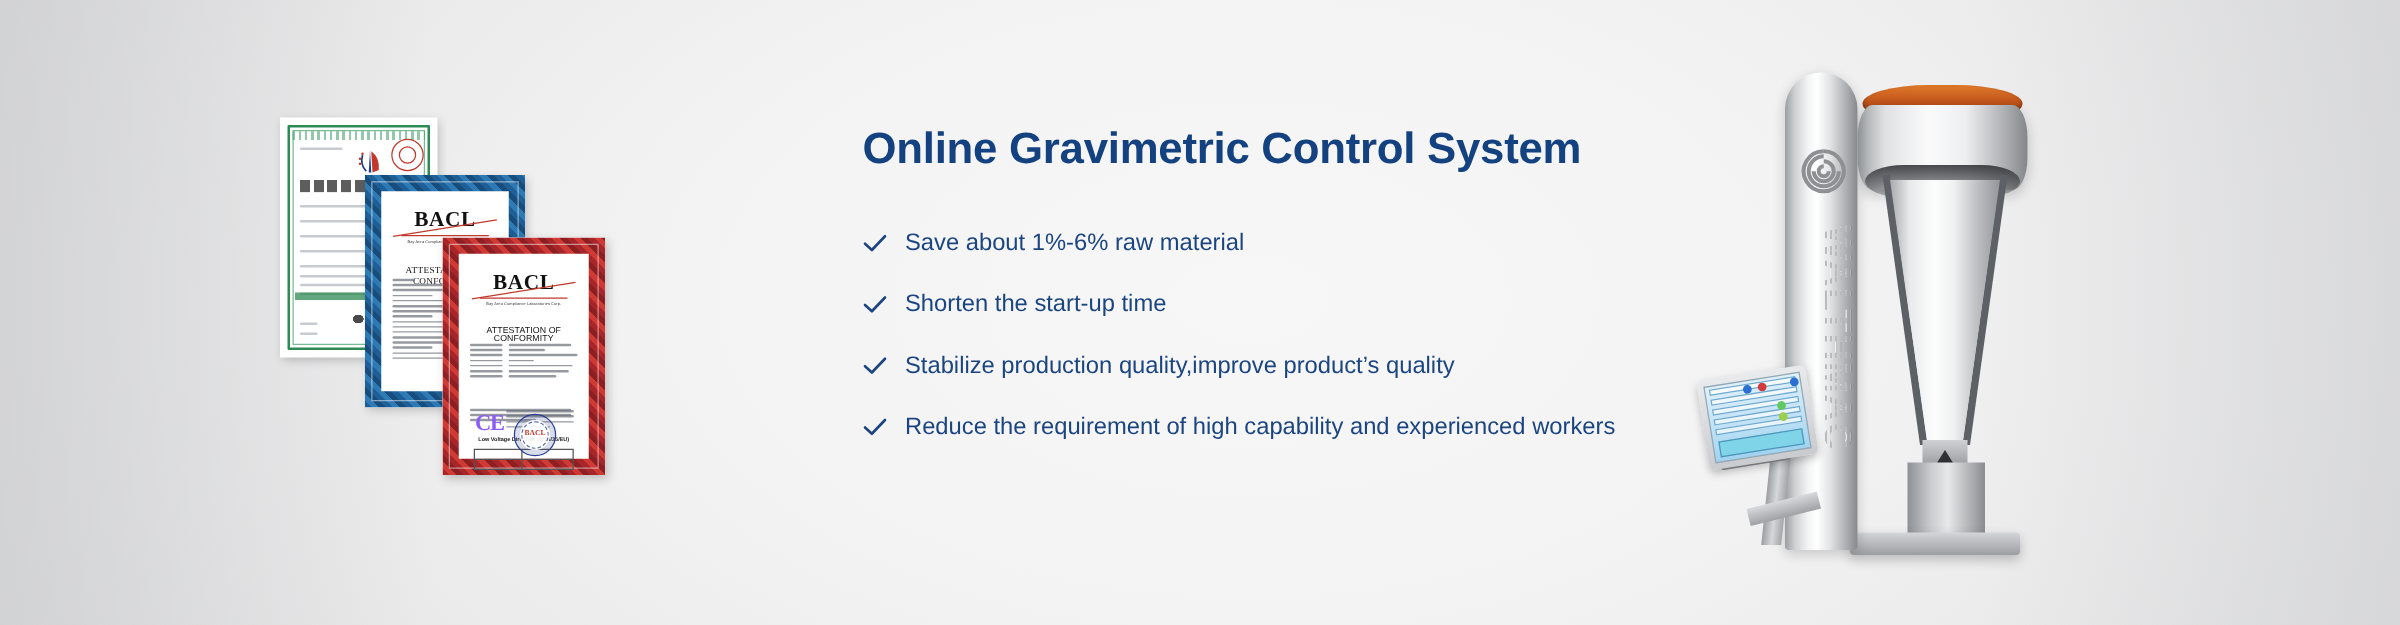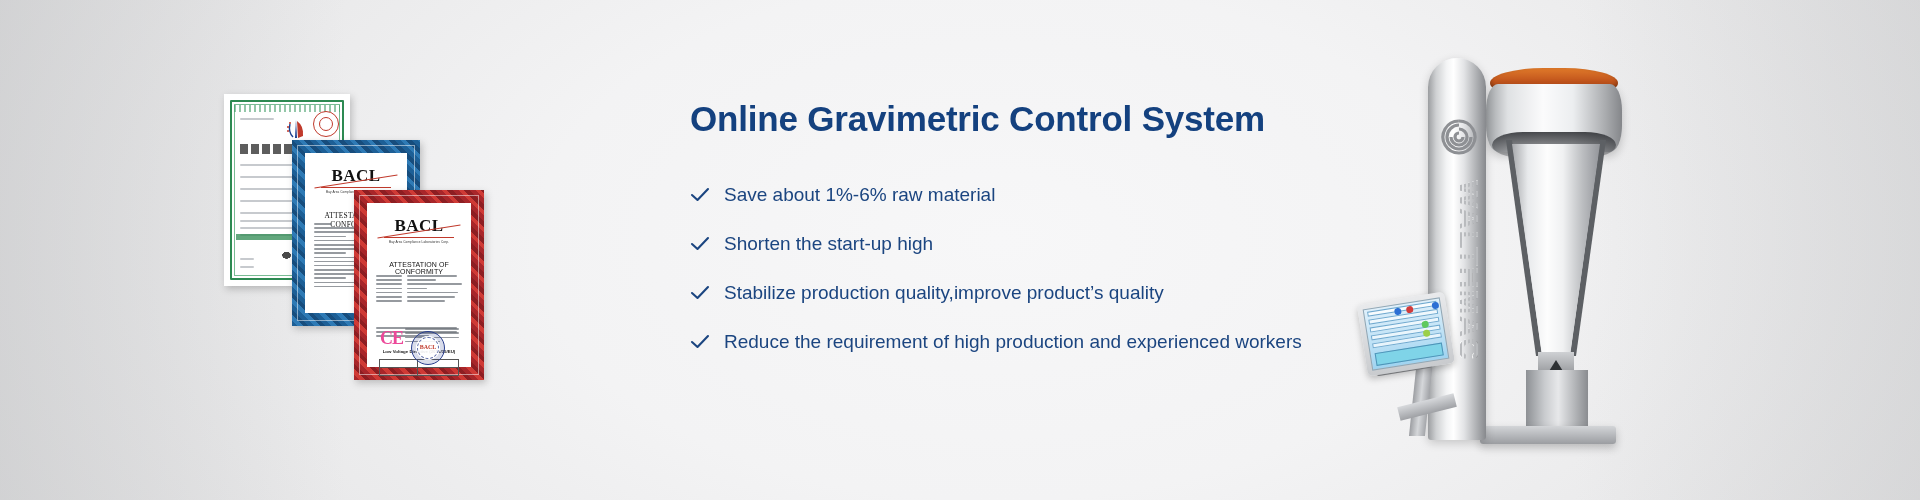--- a/index.html
+++ b/index.html
@@ -474,7 +474,7 @@
         <svg class="check-icon" viewBox="0 0 20 20">
           <path d="M2 10 L7.5 15 L18 4" fill="none" stroke="#1b4580" stroke-width="2.1" stroke-linecap="round" stroke-linejoin="round"></path>
         </svg>
-        <span class="bullet-text">Shorten the start-up high</span>
+        <span class="bullet-text">Shorten the start-up time</span>
       </li>
       <li class="bullet">
         <svg class="check-icon" viewBox="0 0 20 20">

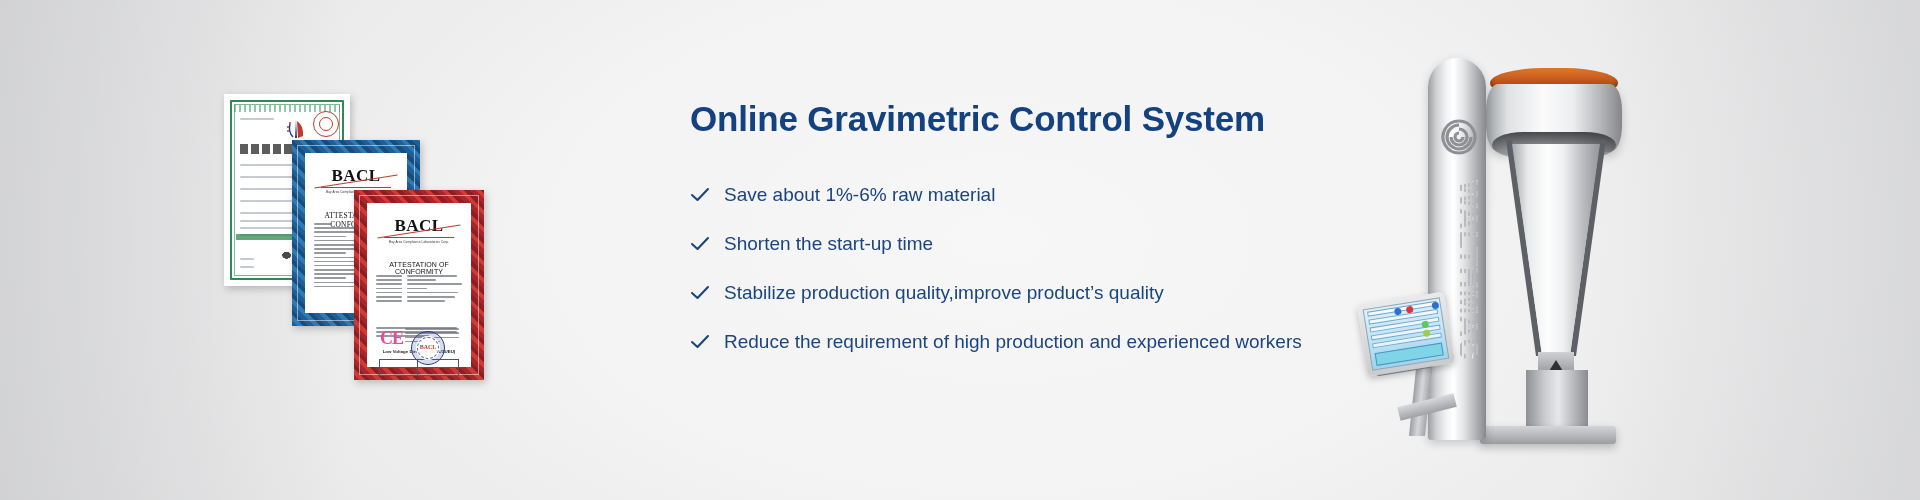--- a/index.html
+++ b/index.html
@@ -196,7 +196,7 @@
   .ce-mark {
     position:absolute; left:13px; bottom:20px;
     font-family:"Liberation Serif", serif;
-    font-size:18px; font-weight:bold; color:#ec4899;
+    font-size:18px; font-weight:bold; color:#8b5cf6;
     letter-spacing:-1px; line-height:1;
   }
   .ce-para { position:absolute; left:38px; right:9px; bottom:22px; }

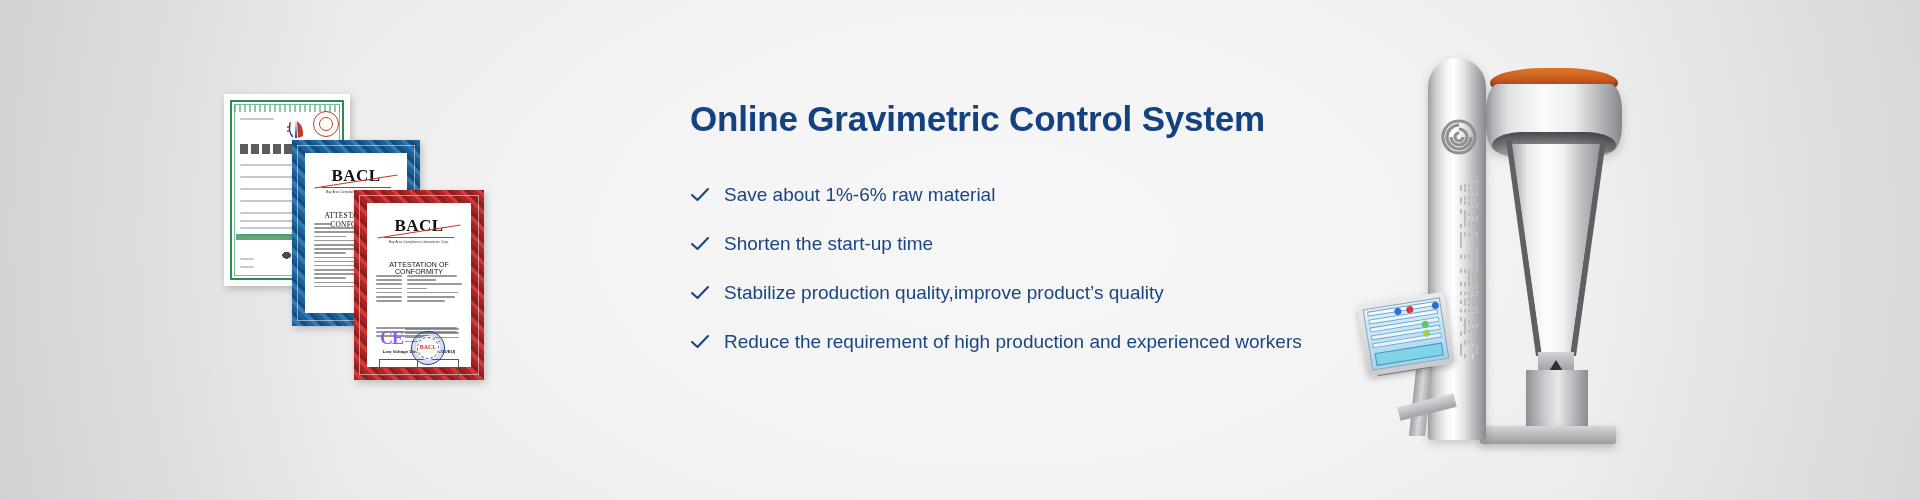--- a/index.html
+++ b/index.html
@@ -486,7 +486,7 @@
         <svg class="check-icon" viewBox="0 0 20 20">
           <path d="M2 10 L7.5 15 L18 4" fill="none" stroke="#1b4580" stroke-width="2.1" stroke-linecap="round" stroke-linejoin="round"></path>
         </svg>
-        <span class="bullet-text">Reduce the requirement of high production and experienced workers</span>
+        <span class="bullet-text">Reduce the requirement of high capability and experienced workers</span>
       </li>
     </ul>
   </div>

